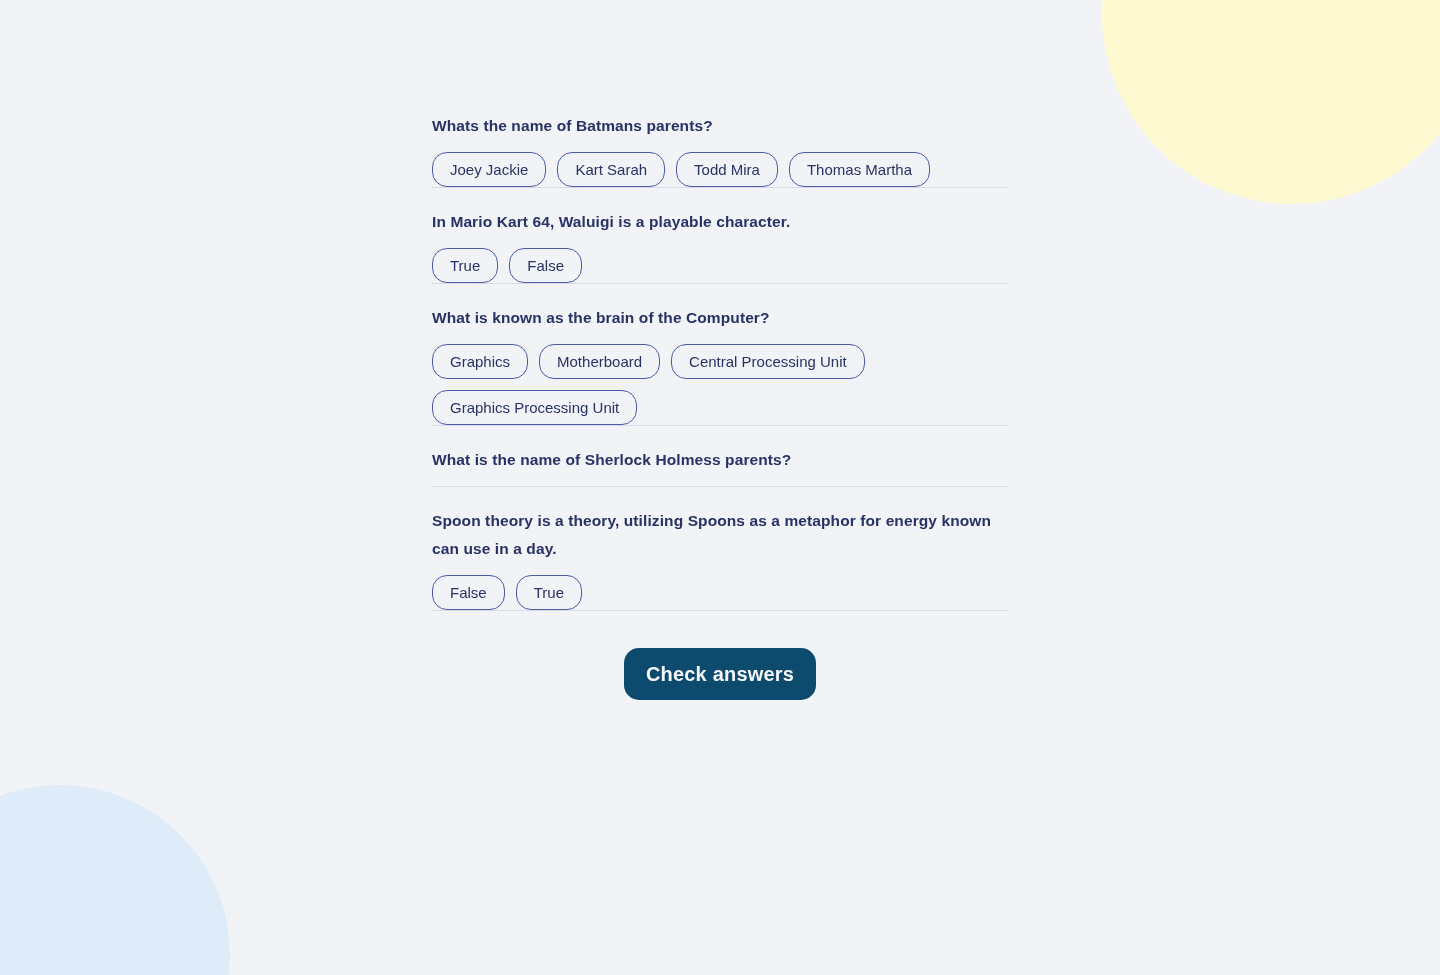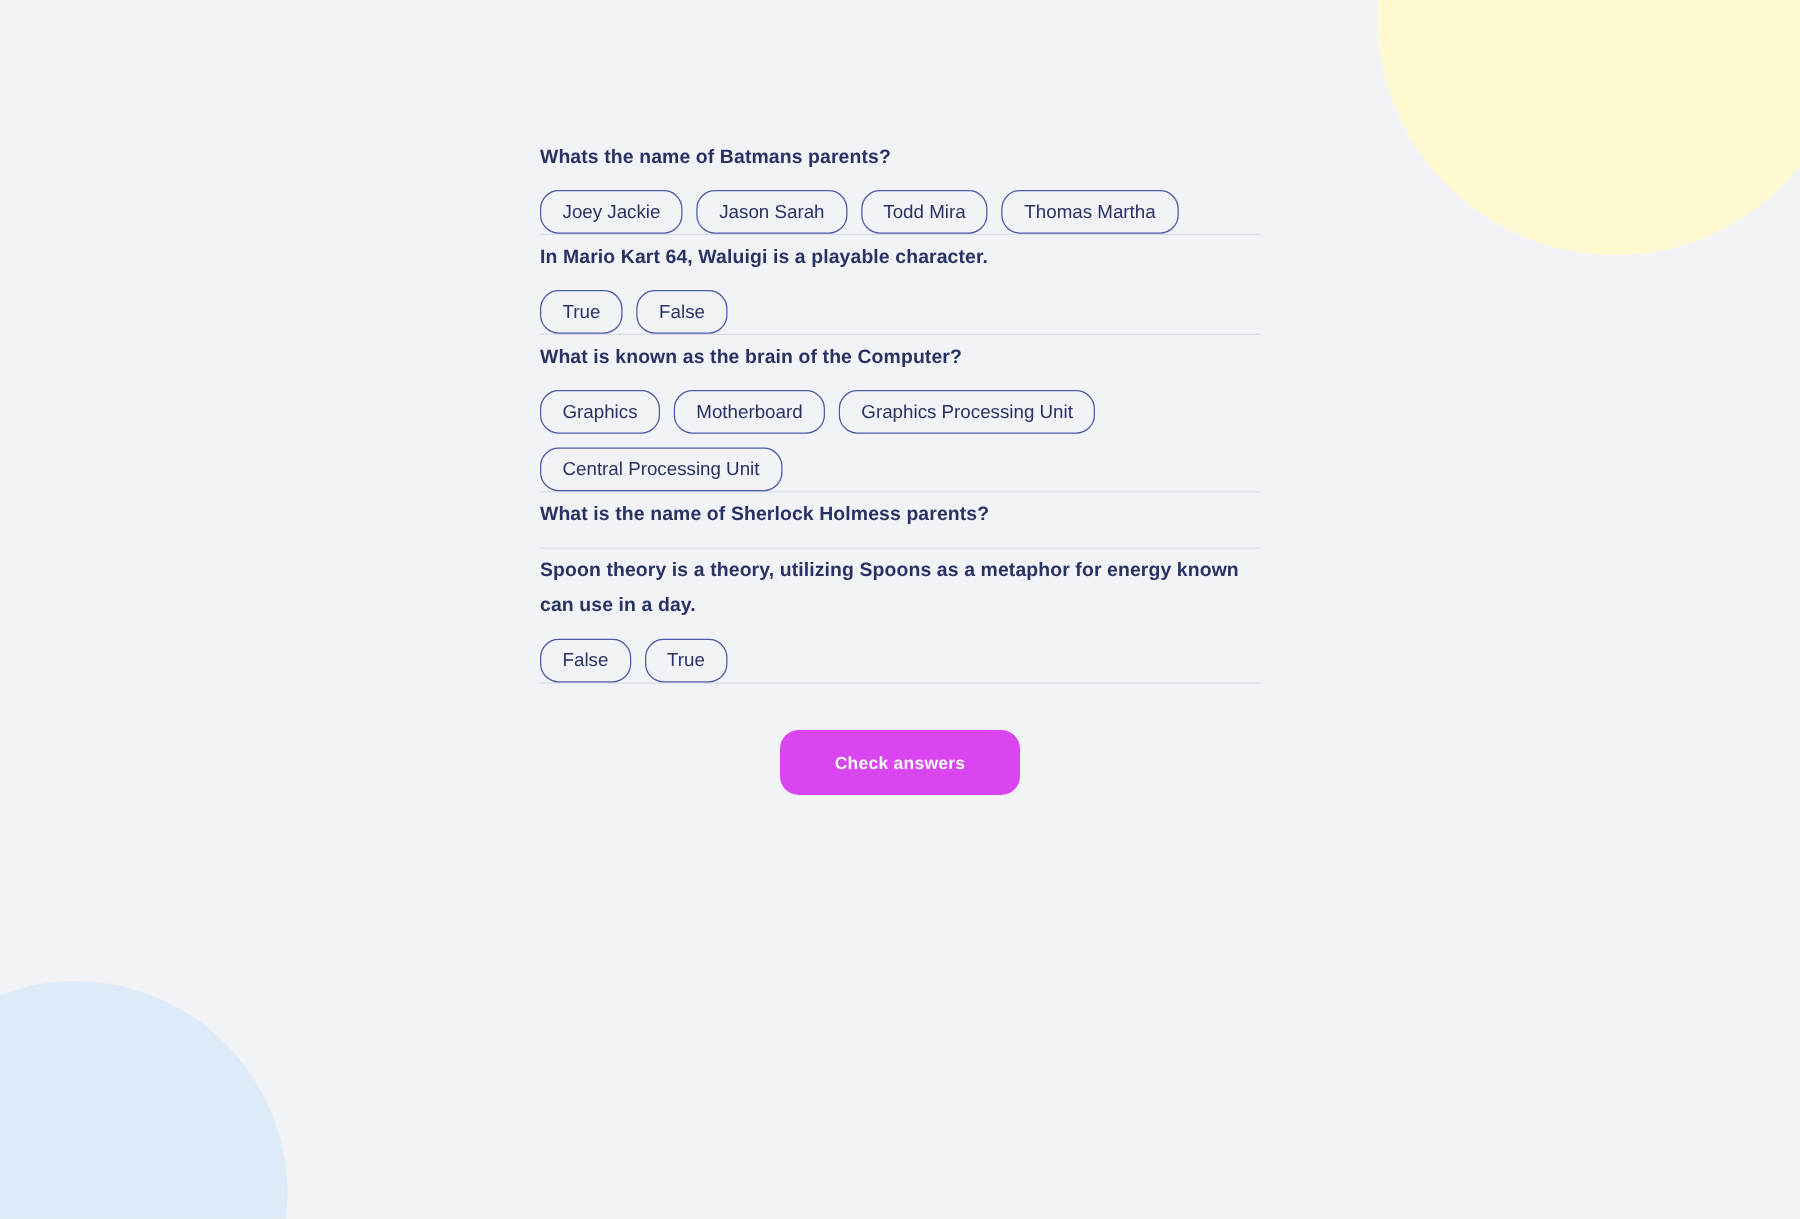--- a/index.html
+++ b/index.html
@@ -50,7 +50,7 @@
 
   .question-block {
     border-bottom: 1px solid #DBDBE7;
-    margin-bottom: 4px;
+    margin-bottom: 20px;
   }
 
   .question-text {

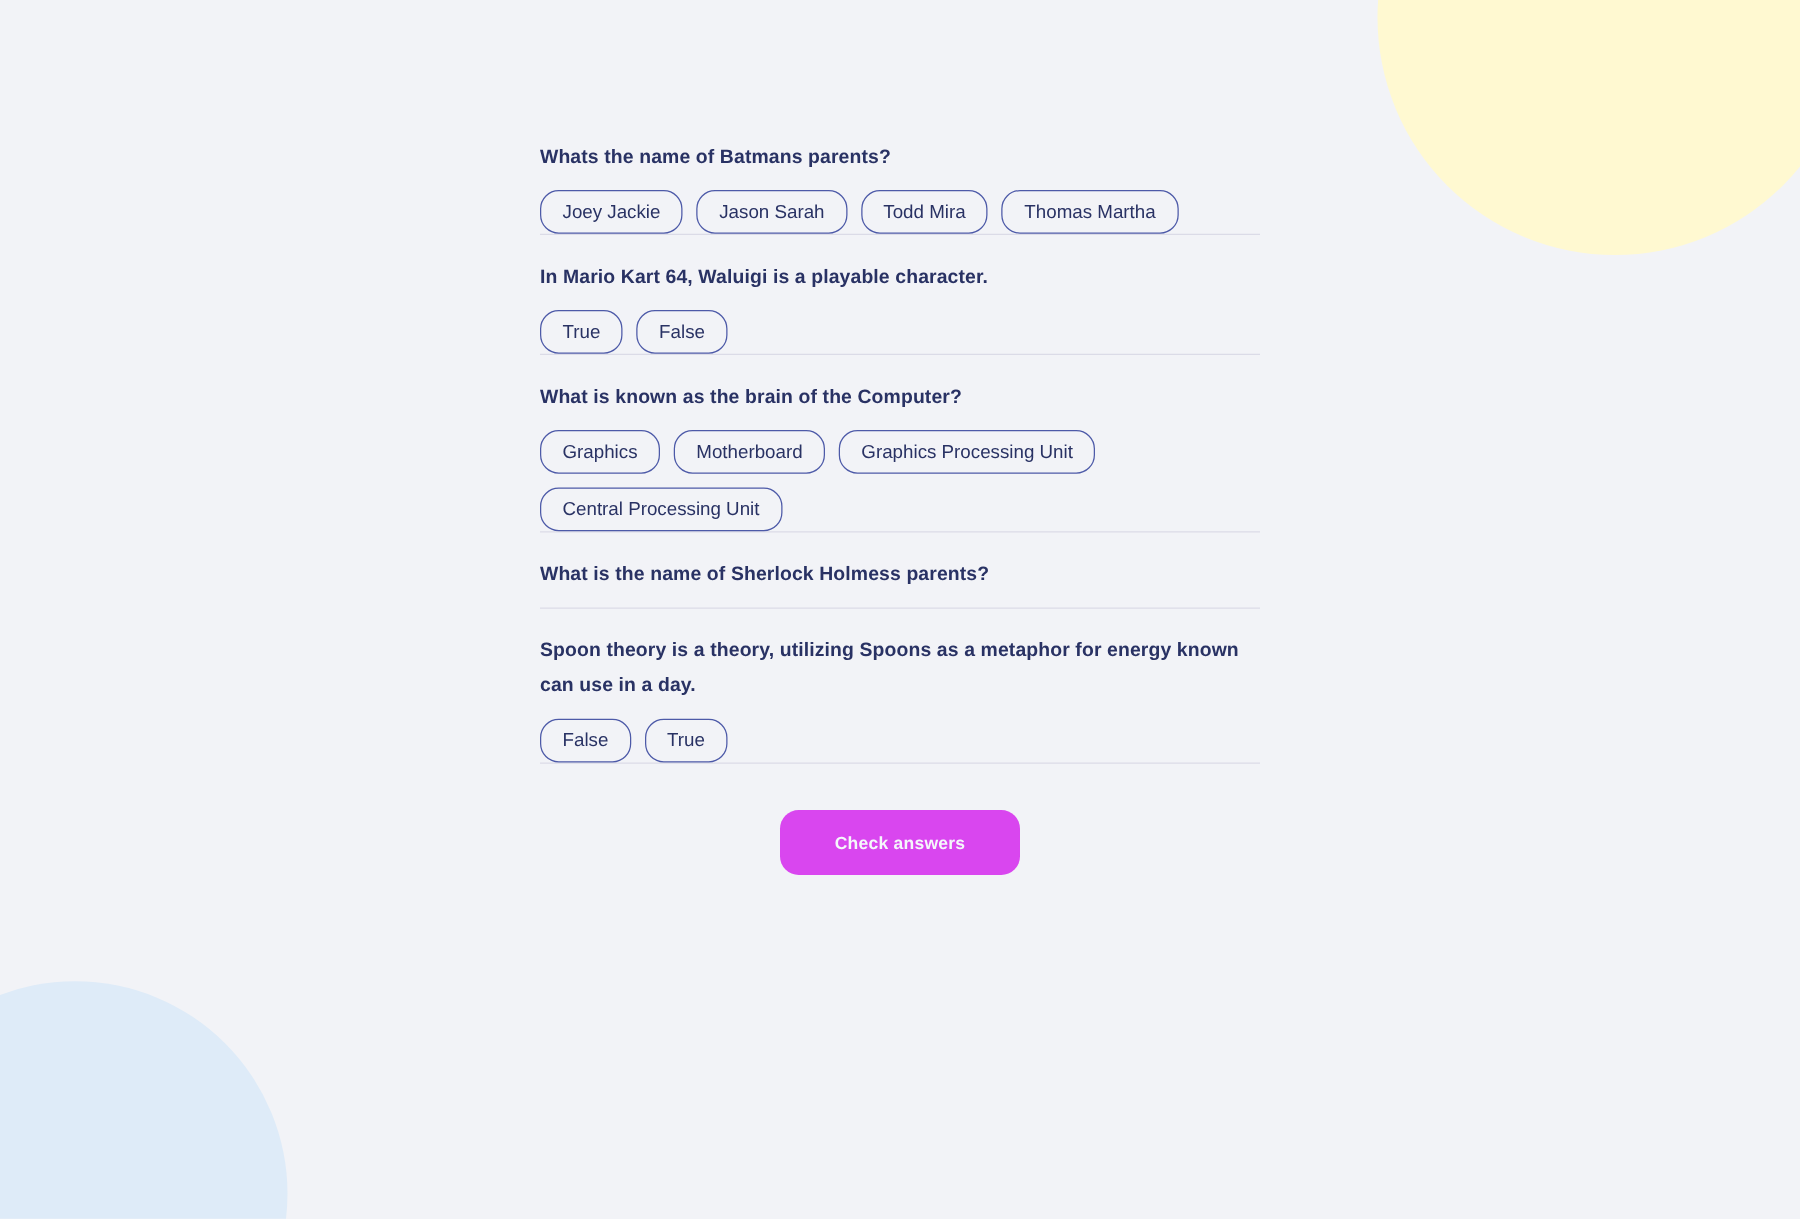--- a/index.html
+++ b/index.html
@@ -114,7 +114,7 @@
         <h2 class="question-text">Whats the name of Batmans parents?</h2>
         <div class="answers">
           <button class="answer-option">Joey Jackie</button>
-          <button class="answer-option">Jason Sarah</button>
+          <button class="answer-option">Kart Sarah</button>
           <button class="answer-option">Todd Mira</button>
           <button class="answer-option">Thomas Martha</button>
         </div>

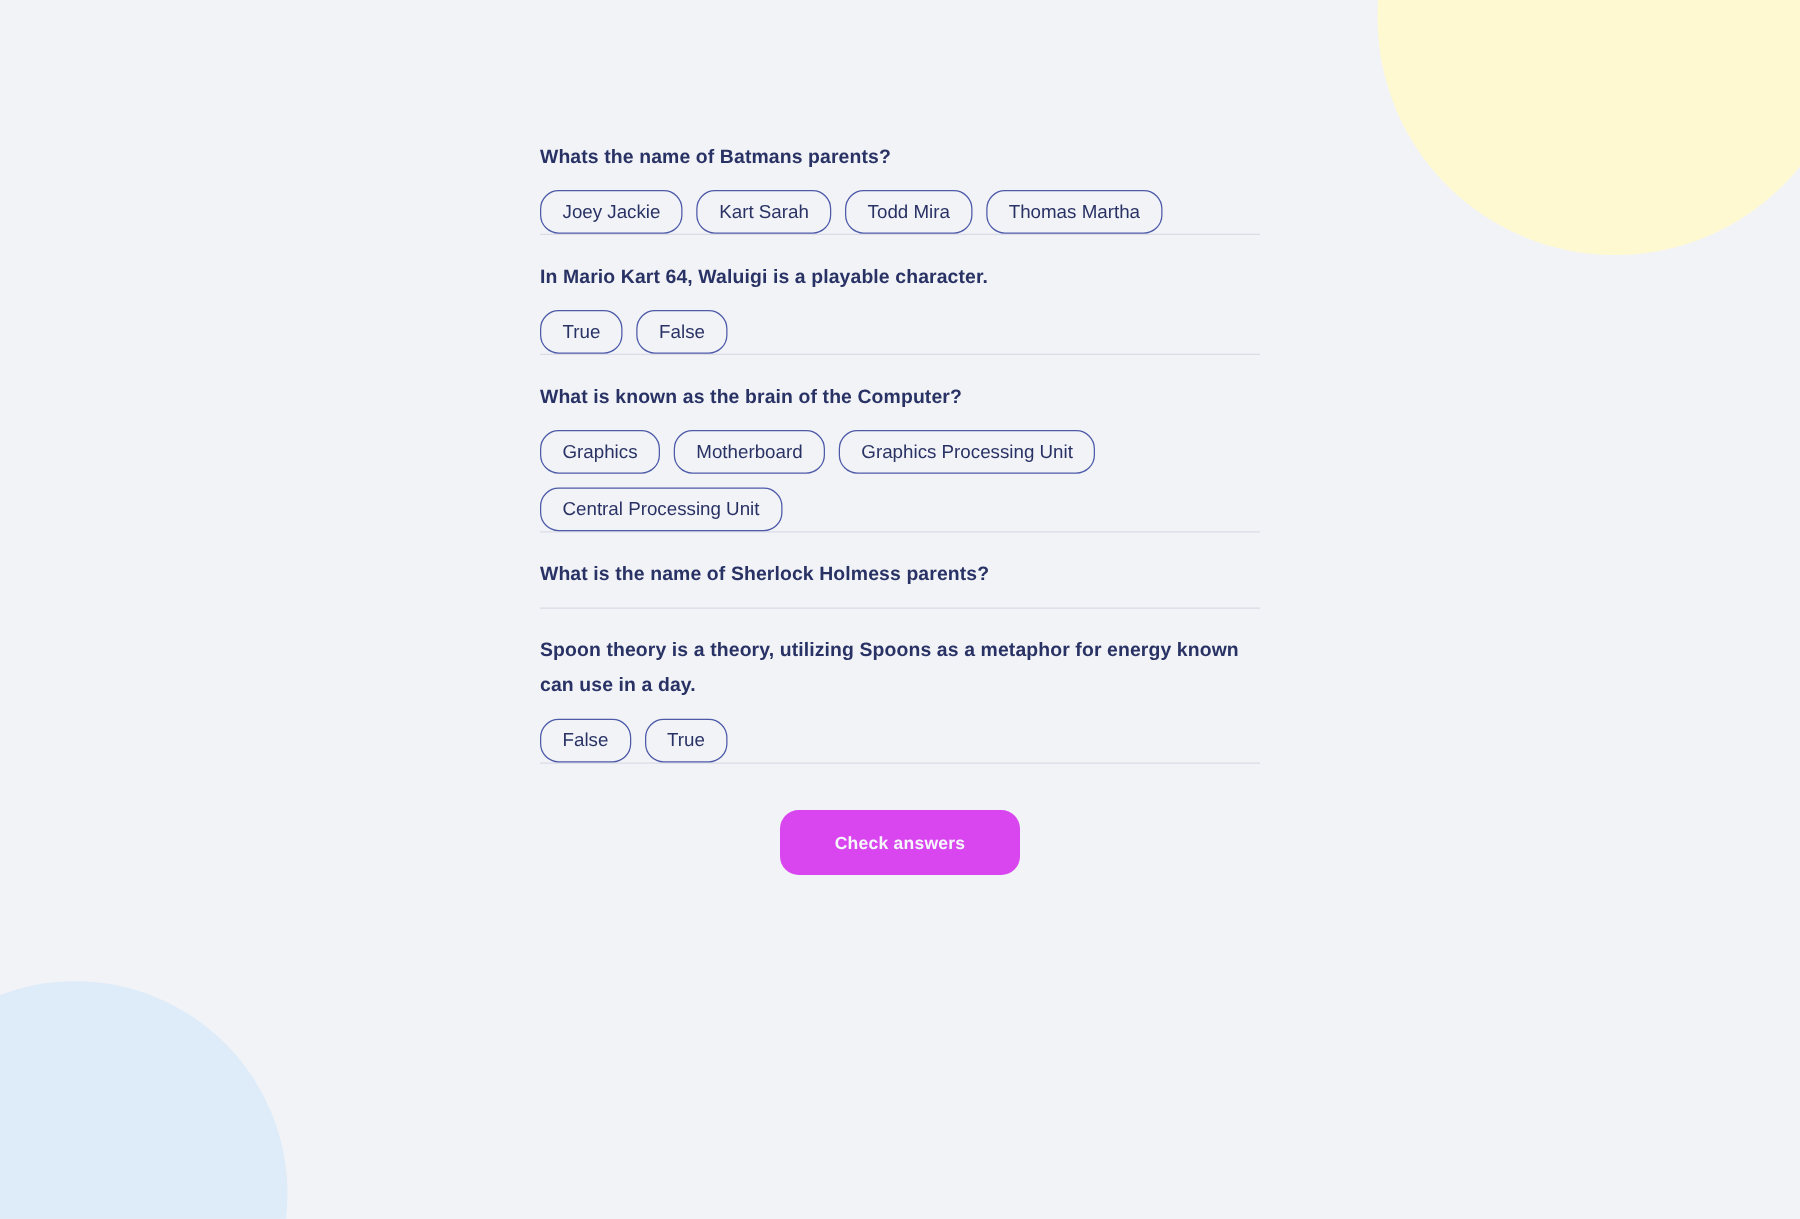--- a/index.html
+++ b/index.html
@@ -131,8 +131,8 @@
         <div class="answers">
           <button class="answer-option">Graphics</button>
           <button class="answer-option">Motherboard</button>
+          <button class="answer-option">Central Processing Unit</button>
           <button class="answer-option">Graphics Processing Unit</button>
-          <button class="answer-option">Central Processing Unit</button>
         </div>
       </div>
       <div class="question-block">

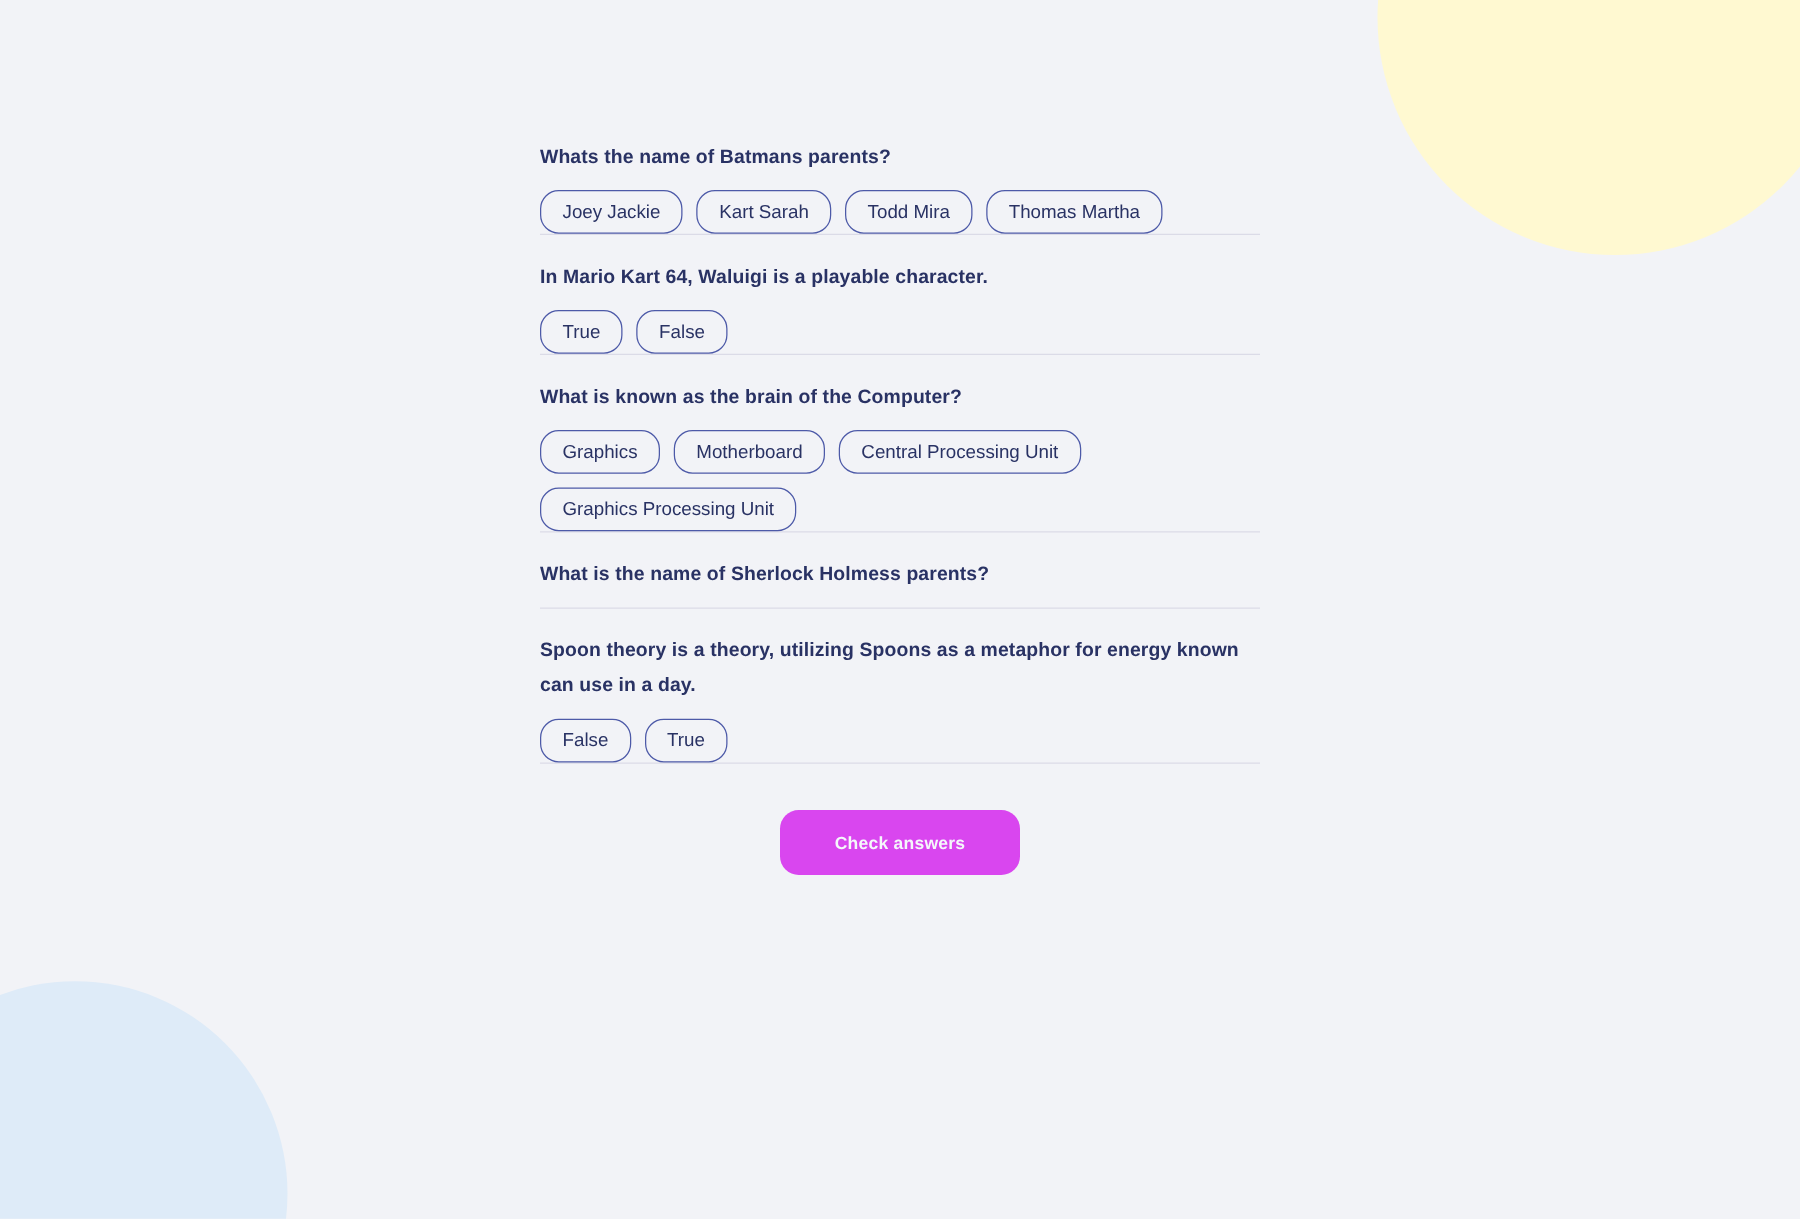--- a/index.html
+++ b/index.html
@@ -89,11 +89,11 @@
   }
 
   .check-button {
-    background: #d946ef;
+    background: #0c4a6e;
     color: #F5F7FB;
     border: none;
     font-family: "Liberation Sans", sans-serif;
-    font-size: 14px;
+    font-size: 20px;
     font-weight: bold;
     letter-spacing: 0.2px;
     width: 192px;

